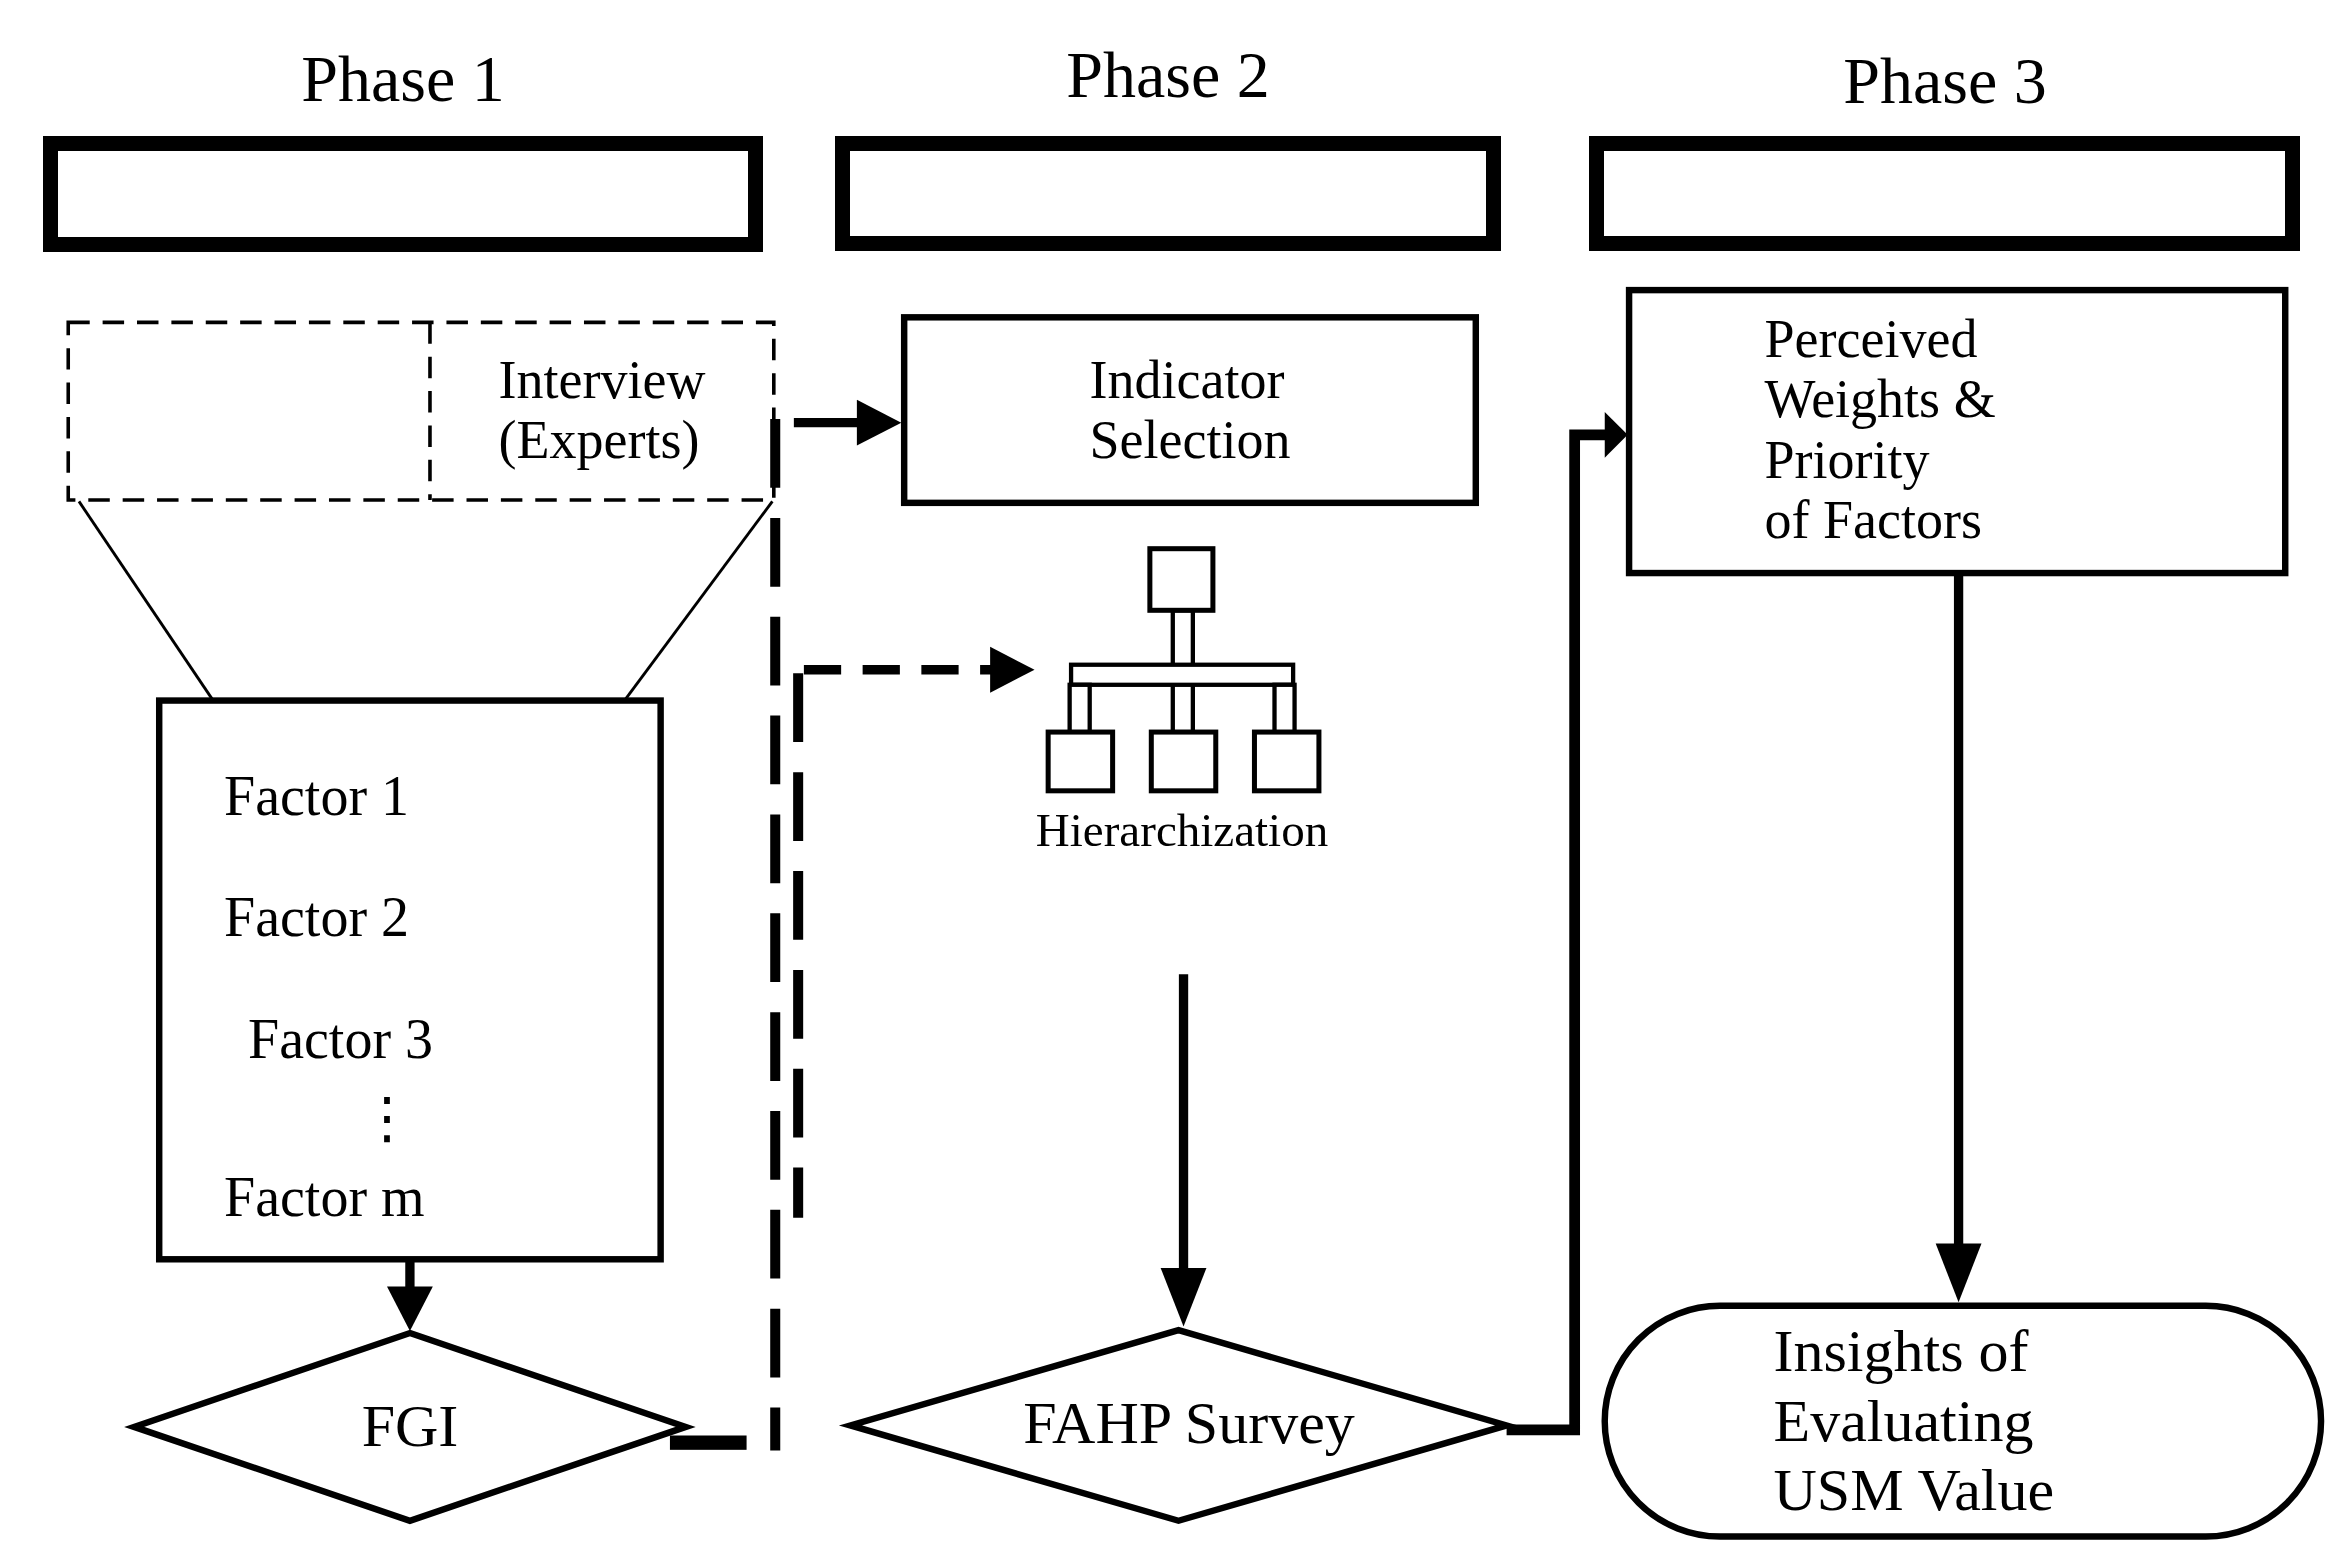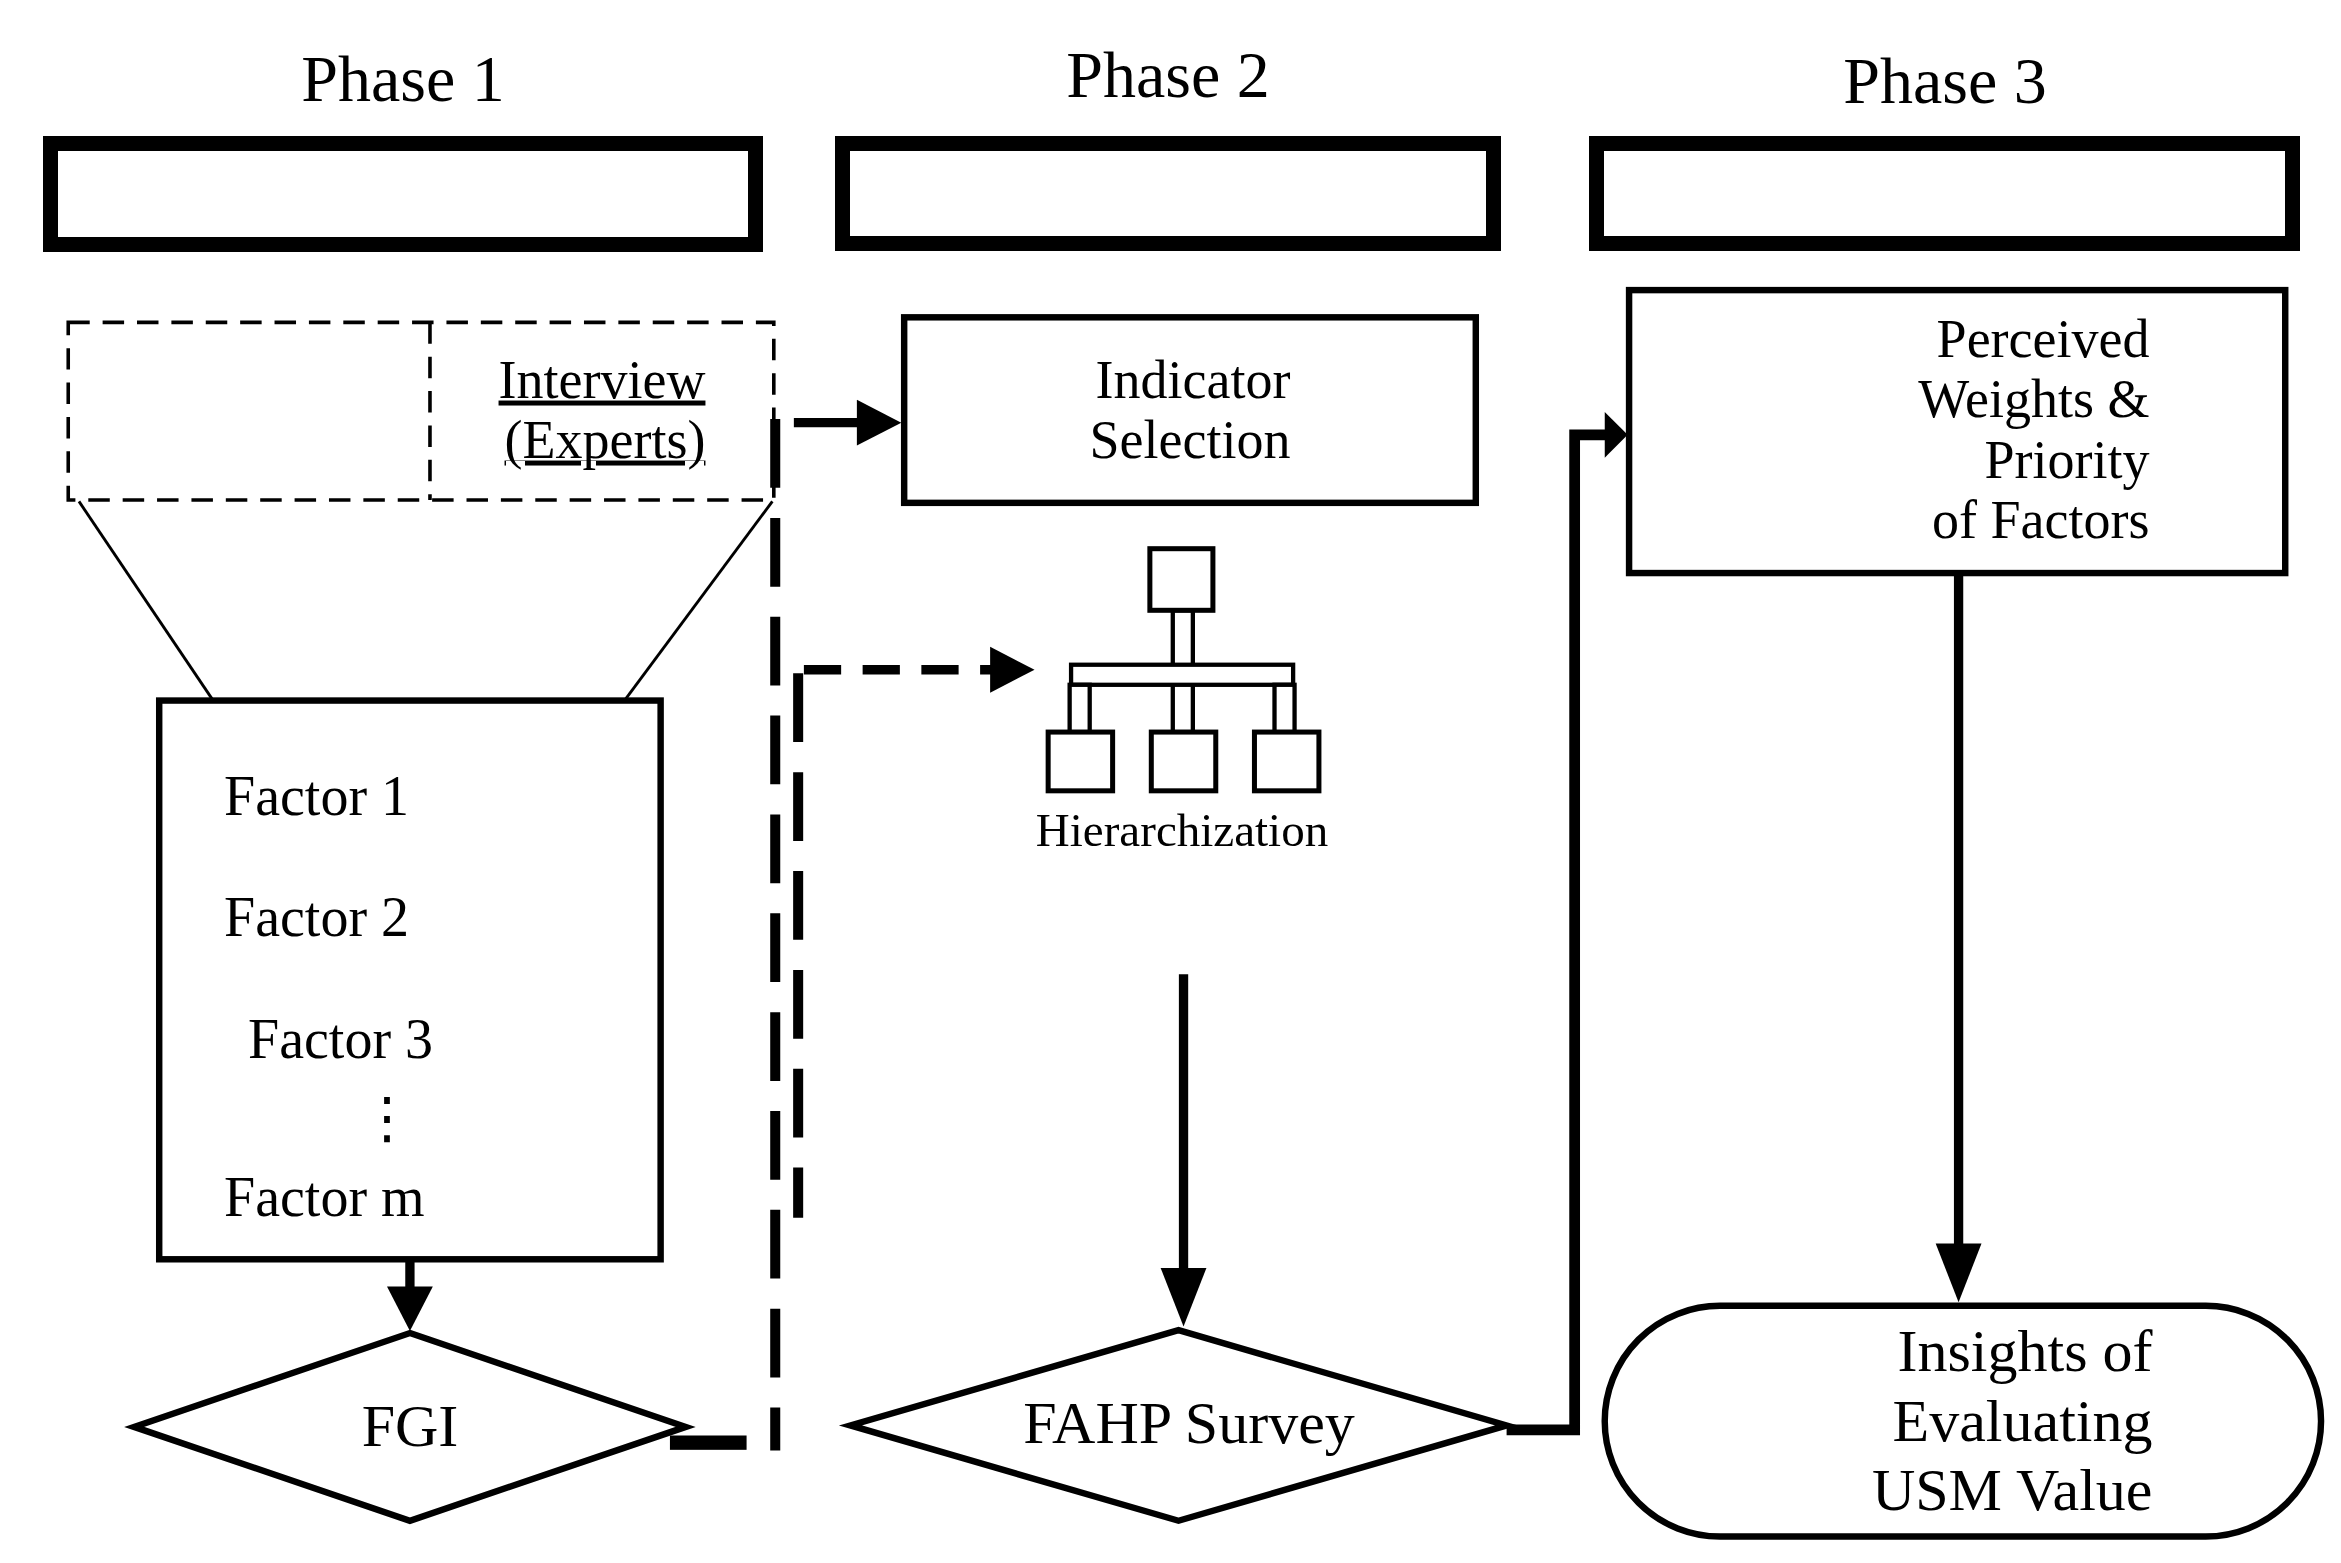--- a/index.html
+++ b/index.html
@@ -15,7 +15,7 @@
   .ctr{
     position:absolute;
     transform:translate(-50%,-50%);
-    text-align:right;
+    text-align:left;
     white-space:pre-line;
     line-height:1.12;
   }

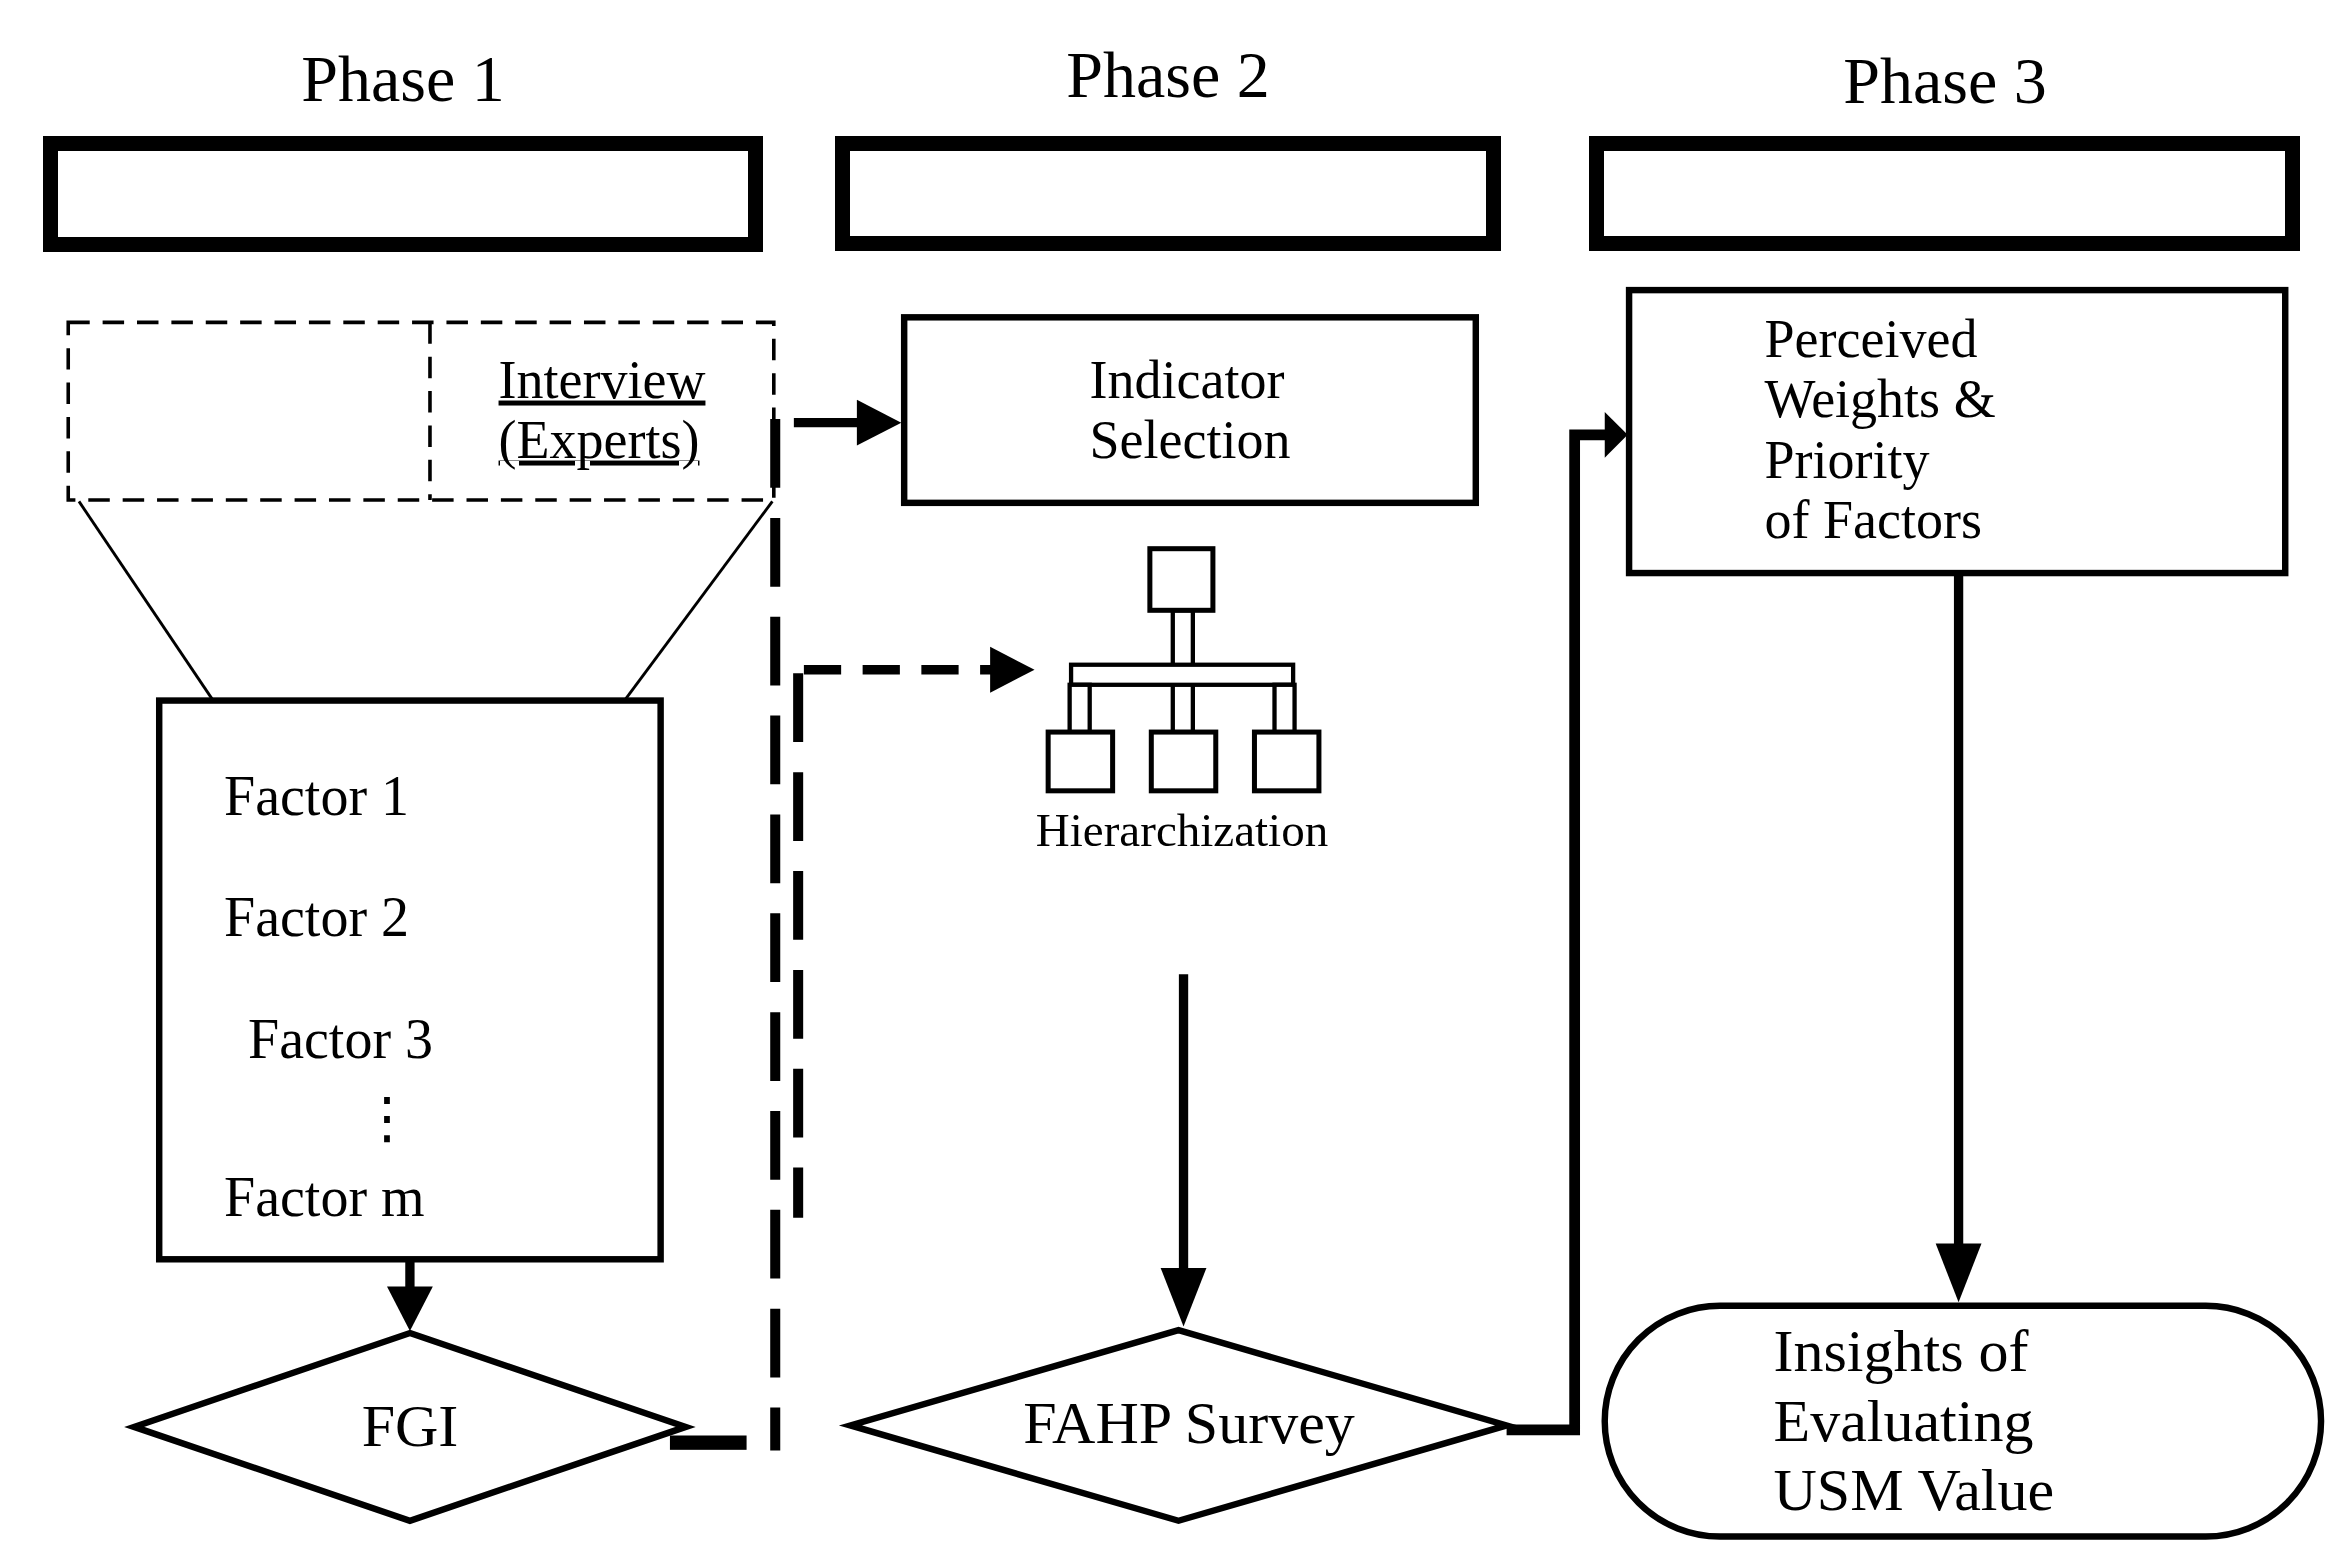--- a/index.html
+++ b/index.html
@@ -105,7 +105,7 @@
   <div class="hdr-box" style="left:835px;top:136px;width:666px;height:115px;"></div>
   <div class="hdr-box" style="left:1589px;top:136px;width:711px;height:115px;"></div>
 
-  <div class="ctr cell-label" style="left:602px;top:410px;text-decoration:underline;">Interview
+  <div class="ctr cell-label" style="left:602px;top:410px;">Interview
 (Experts)</div>
 
   <div class="lft node-label" style="left:224px;top:797px;">Factor 1</div>

